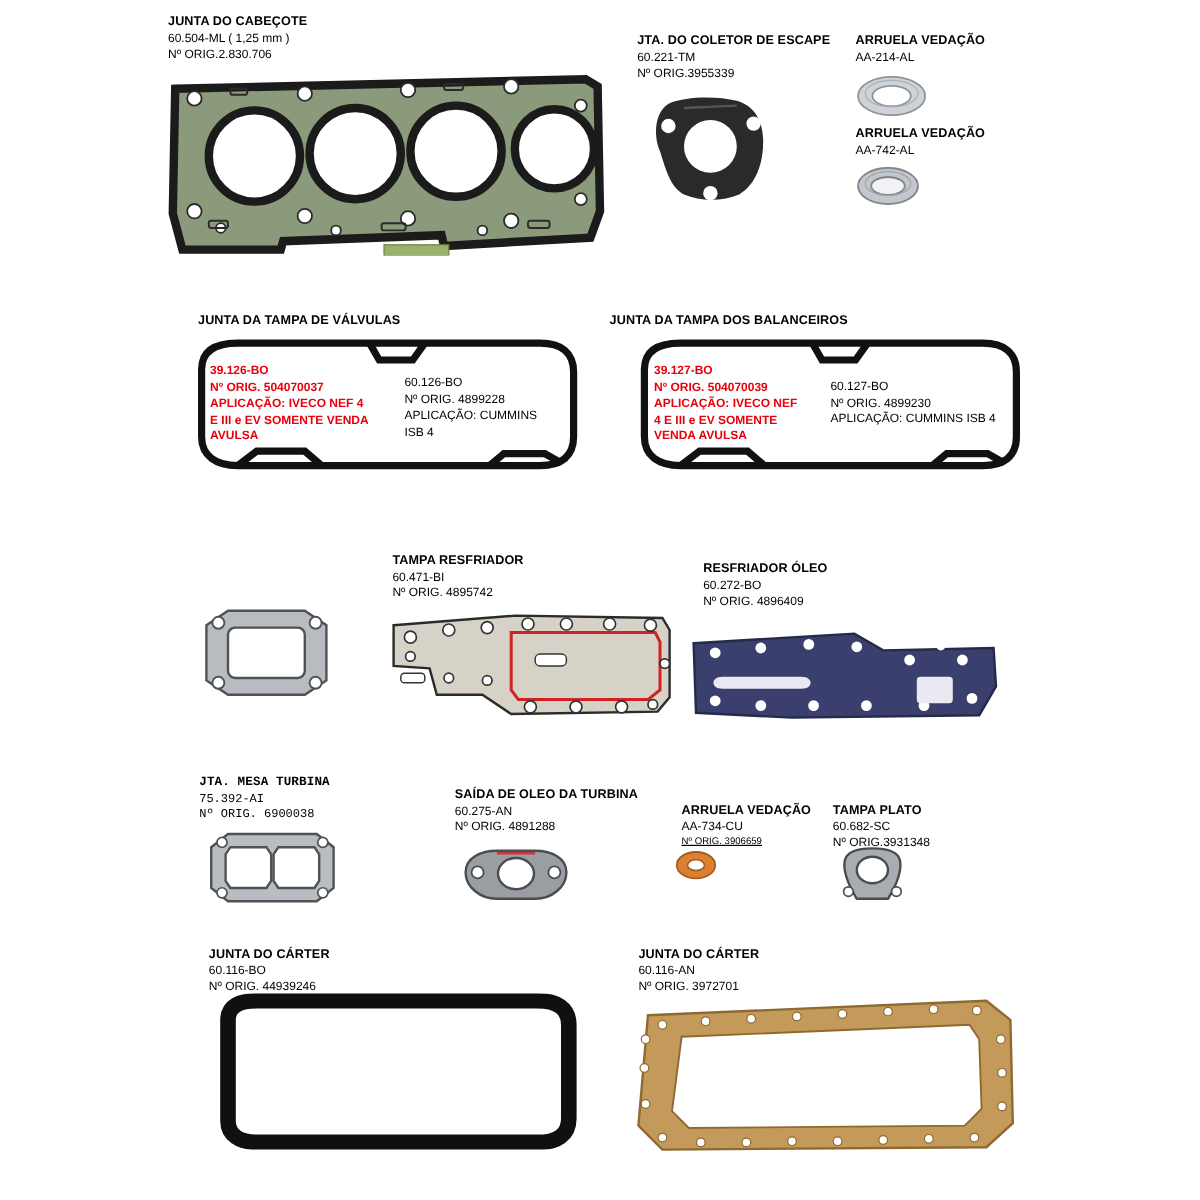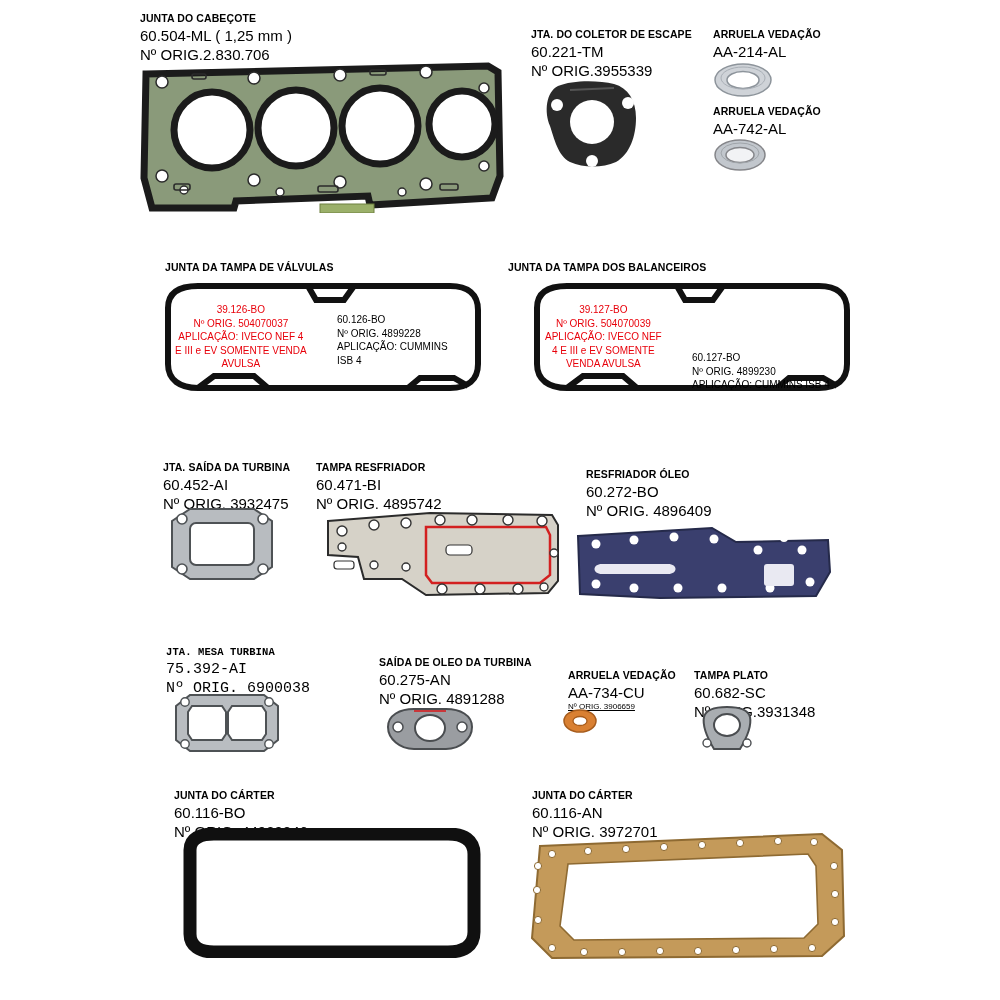--- a/index.html
+++ b/index.html
@@ -34,7 +34,7 @@
     white-space: nowrap;
   }
   .lbl-line {
-    font-size: 15px;
+    font-size: 10px;
     white-space: nowrap;
   }
   .red-block {

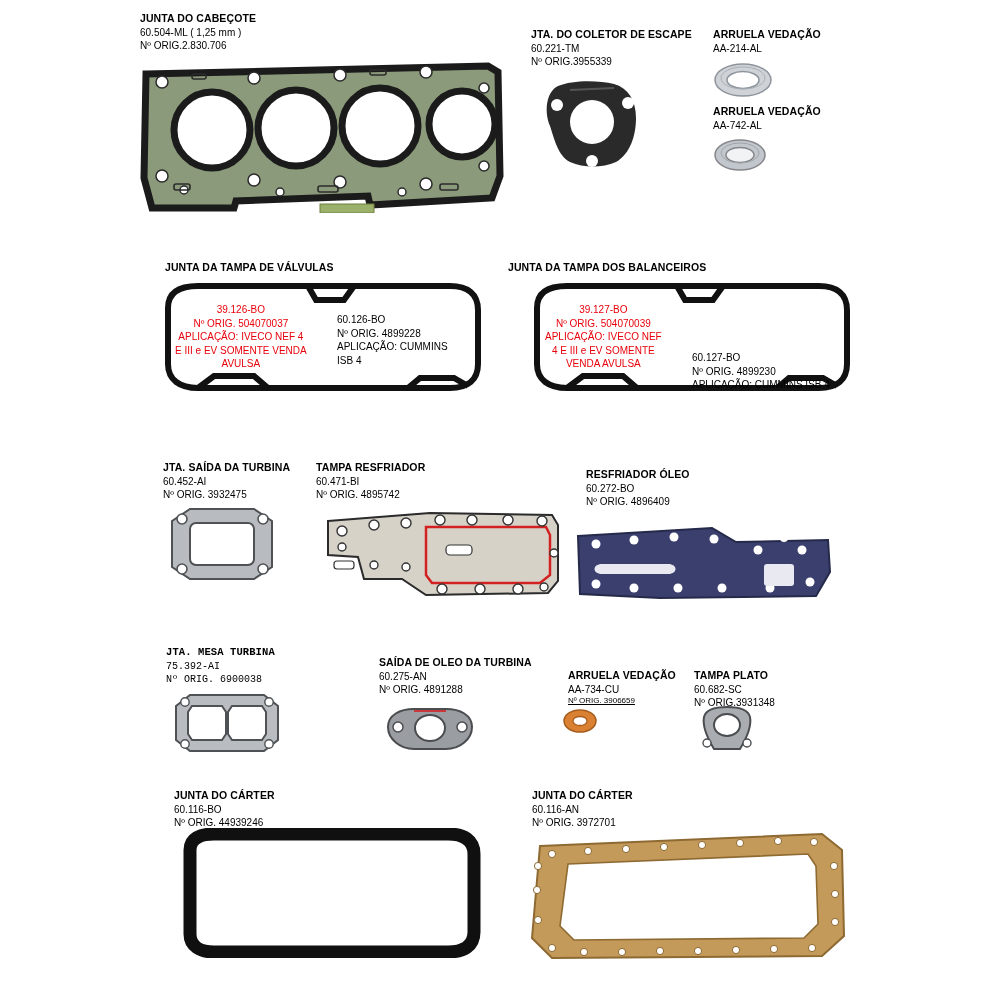--- a/index.html
+++ b/index.html
@@ -41,8 +41,7 @@
     font-size: 10px;
     line-height: 1.35;
     color: #e8000a;
-    font-weight: normal;
-    text-align: center;
+    font-weight: bold;
   }
   .blk-block {
     font-size: 10px;

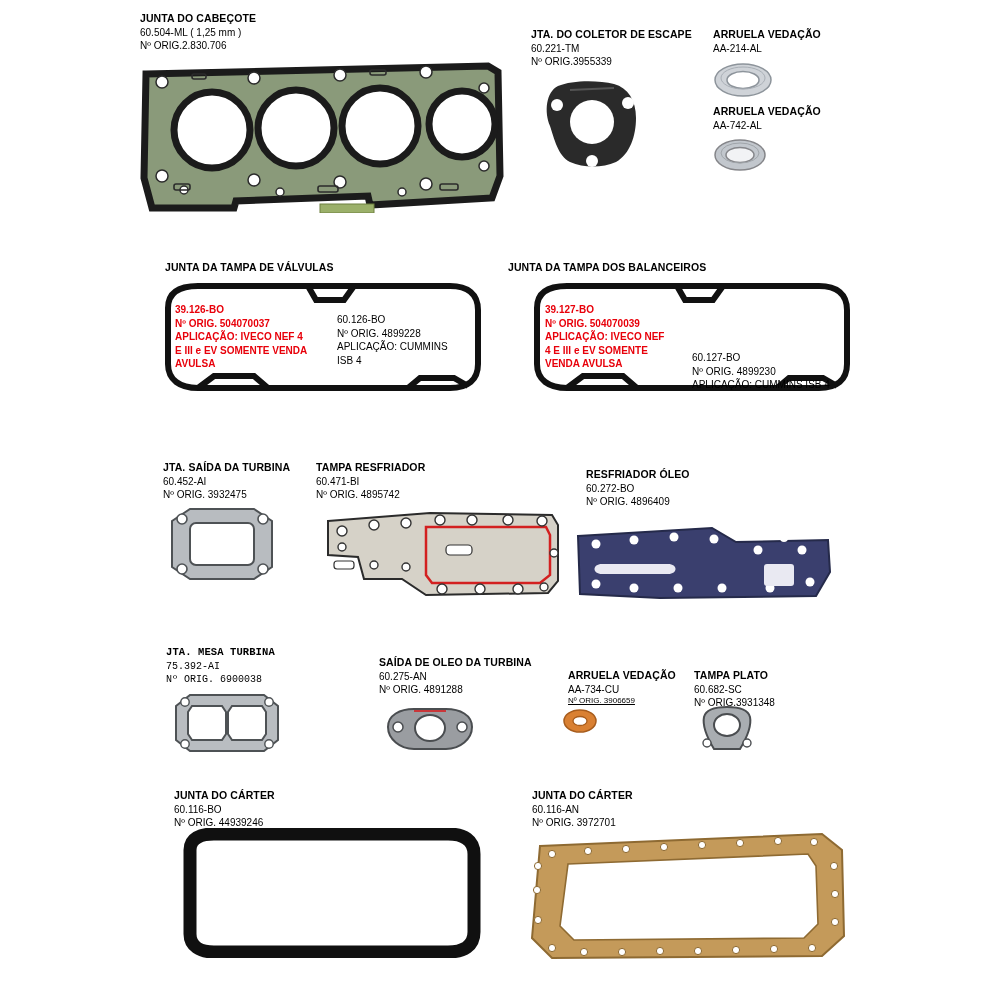--- a/index.html
+++ b/index.html
@@ -184,7 +184,7 @@
     <div>VENDA AVULSA</div>
   </div>
 
-  <div class="blk-block" style="position:absolute; left:692px; top:316px;margin-top:35px;">
+  <div class="blk-block" style="position:absolute; left:692px; top:316px;">
     <div>60.127-BO</div>
     <div>Nº ORIG. 4899230</div>
     <div>APLICAÇÃO: CUMMINS ISB 4</div>

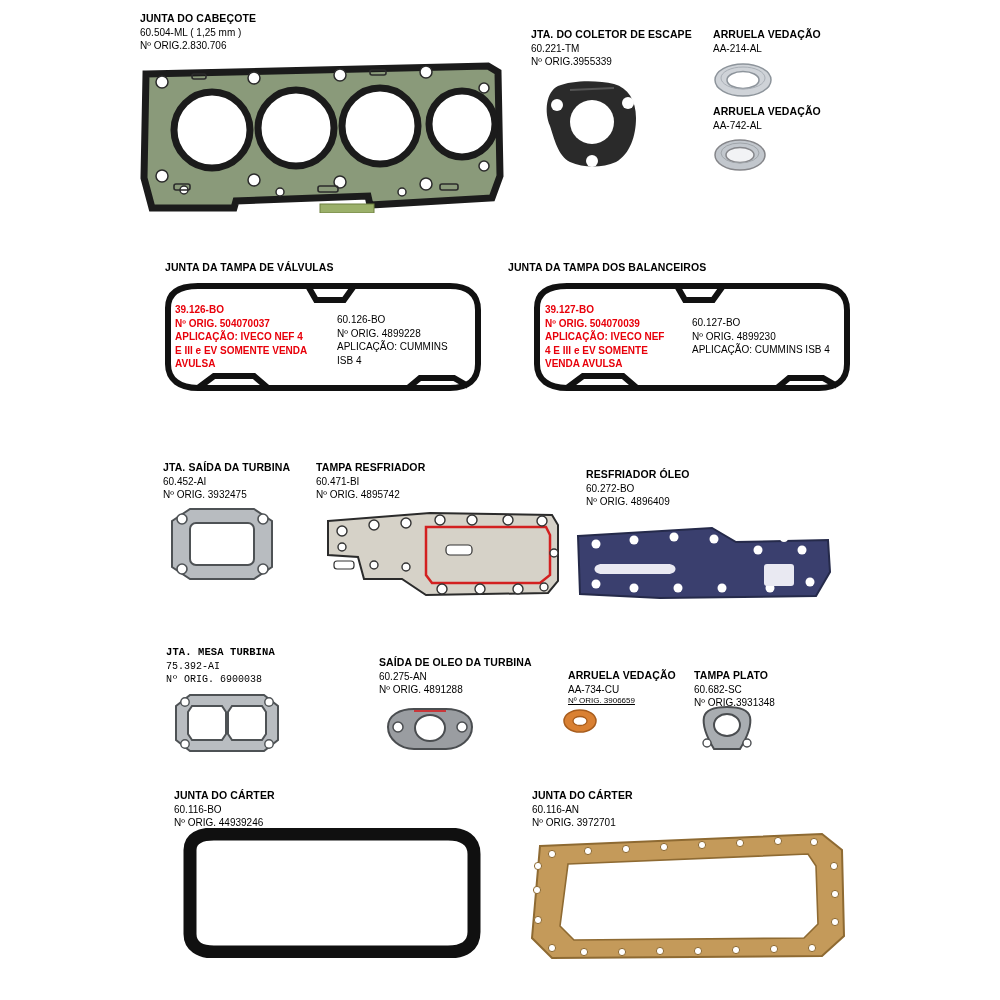--- a/index.html
+++ b/index.html
@@ -190,11 +190,6 @@
     <div>APLICAÇÃO: CUMMINS ISB 4</div>
   </div>
 
-  <div class="label-block" style="left:163px; top:461px;">
-    <div class="lbl-title">JTA. SAÍDA DA TURBINA</div>
-    <div class="lbl-line">60.452-AI</div>
-    <div class="lbl-line">Nº ORIG. 3932475</div>
-  </div>
 
   <div class="item" style="left:168px; top:505px;">
     <svg width="110" height="80" viewBox="0 0 110 80">

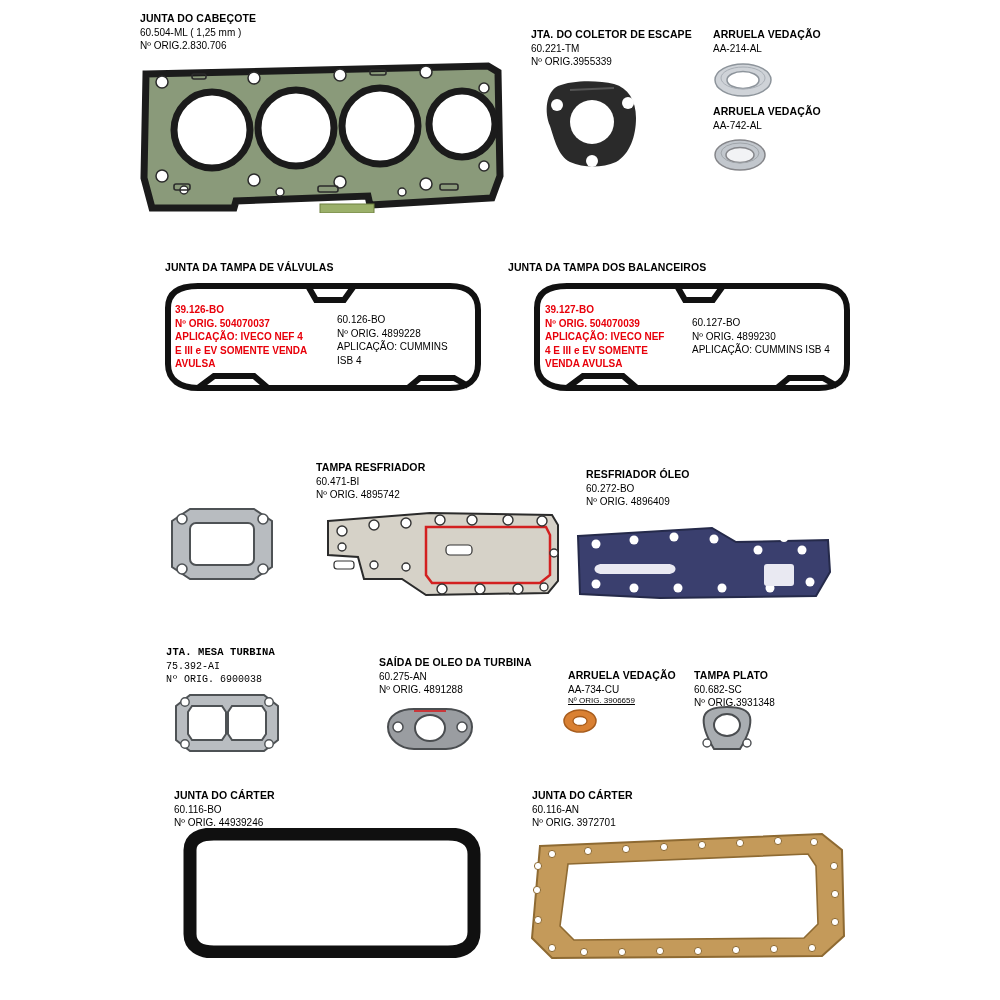--- a/index.html
+++ b/index.html
@@ -202,7 +202,7 @@
     </svg>
   </div>
 
-  <div class="label-block" style="left:316px; top:461px;">
+  <div class="label-block" style="left:327px; top:461px;">
     <div class="lbl-title">TAMPA RESFRIADOR</div>
     <div class="lbl-line">60.471-BI</div>
     <div class="lbl-line">Nº ORIG. 4895742</div>

